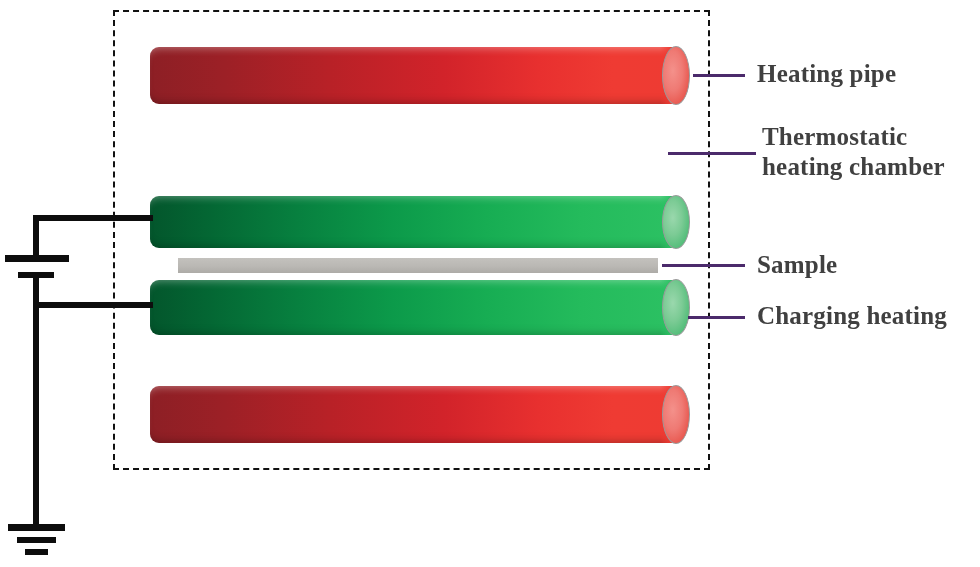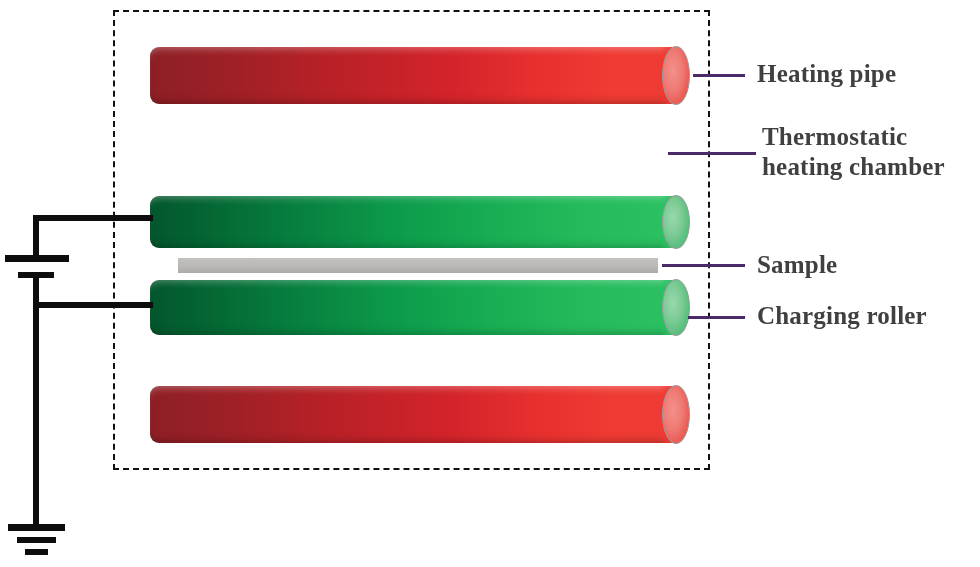--- a/index.html
+++ b/index.html
@@ -188,7 +188,7 @@
   <div class="callout" style="left:762px; top:122px;">Thermostatic
 heating chamber</div>
 
-  <div class="callout" style="left:757px; top:301px;">Charging roller</div>
+  <div class="callout" style="left:757px; top:301px;">Charging heating</div>
 
 </div>
 

